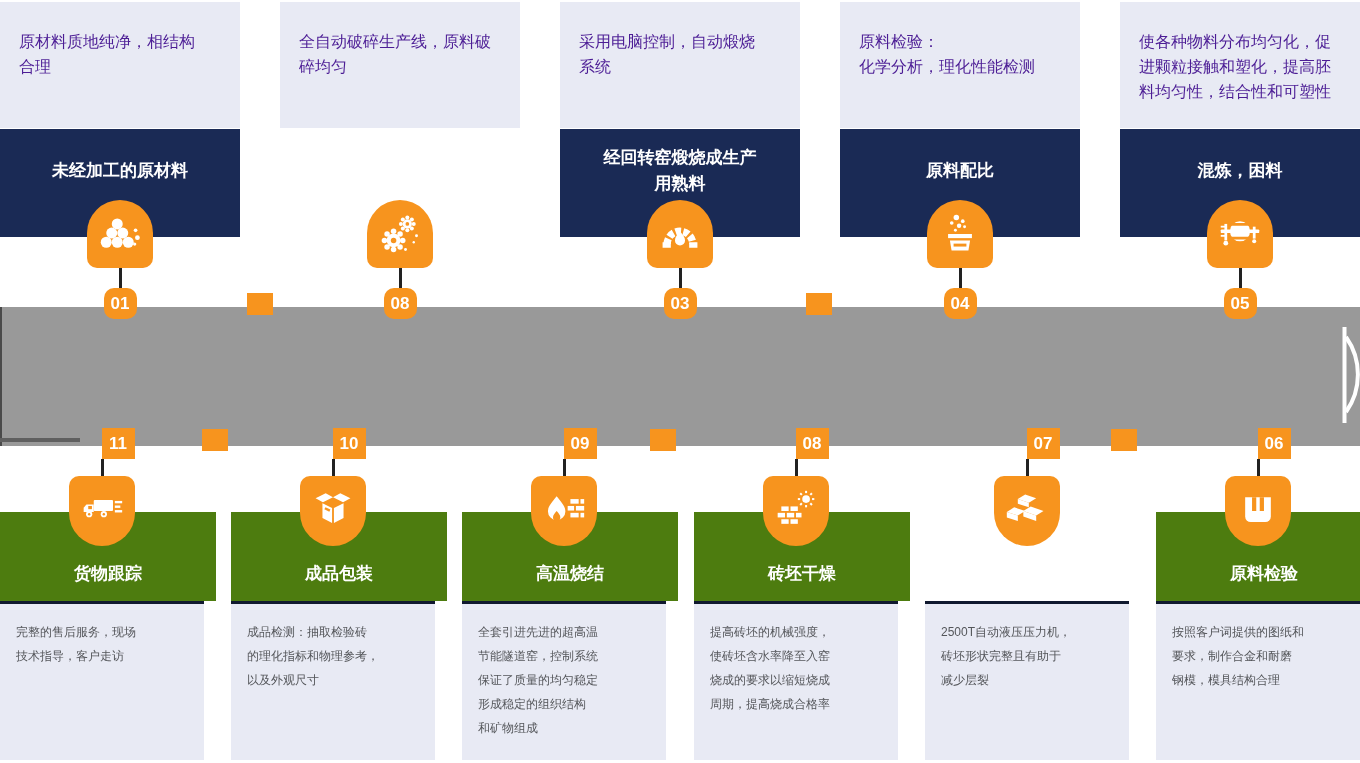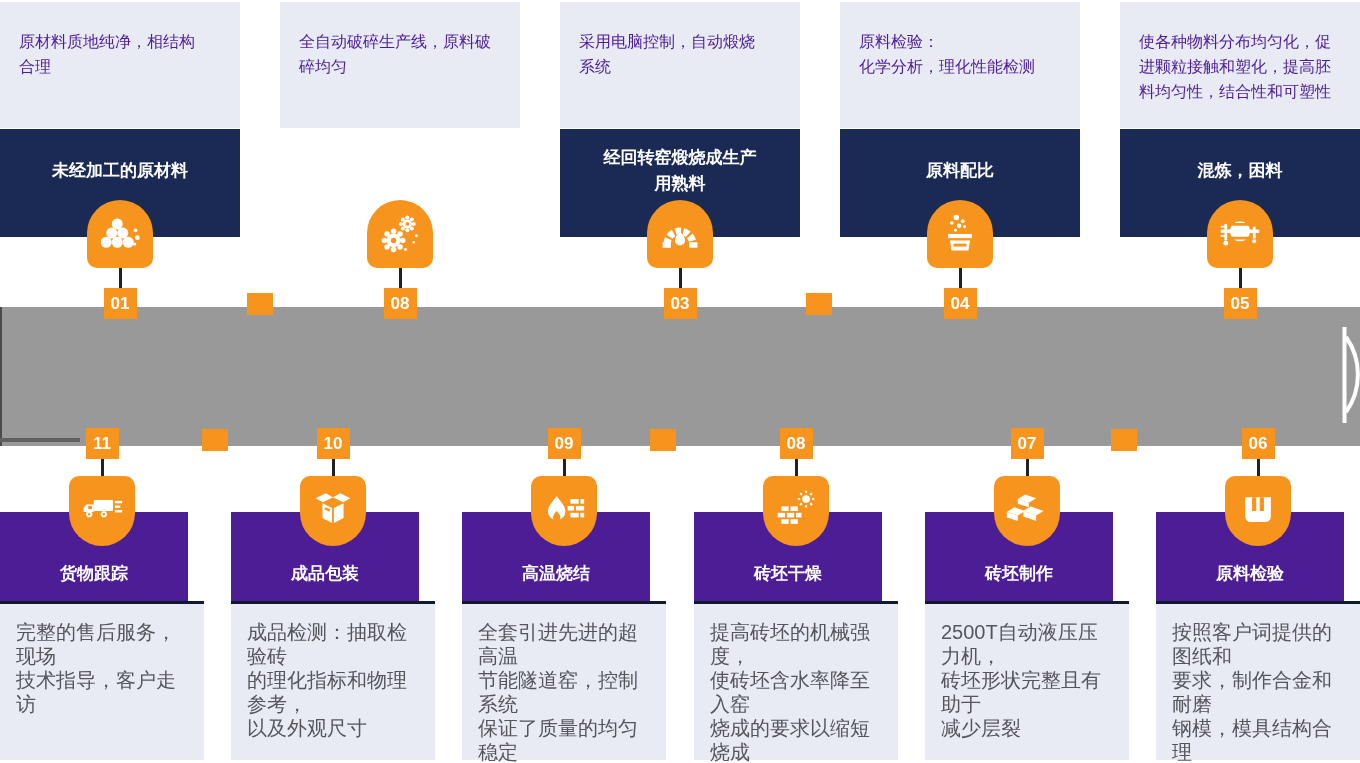--- a/index.html
+++ b/index.html
@@ -31,7 +31,7 @@
   .badge{position:absolute;left:calc(50% - 16.5px);width:33px;height:31px;background:#f7941e;
          color:#ffffff;font-size:17px;font-weight:700;display:flex;align-items:center;
          justify-content:center;z-index:4;}
-  .badge-top{top:288px;}
+  .badge-top{top:288px;border-radius:10px;}
   .badge-bot{top:428px;}
   
   .bcard{position:absolute;top:420px;width:204px;height:343px;}

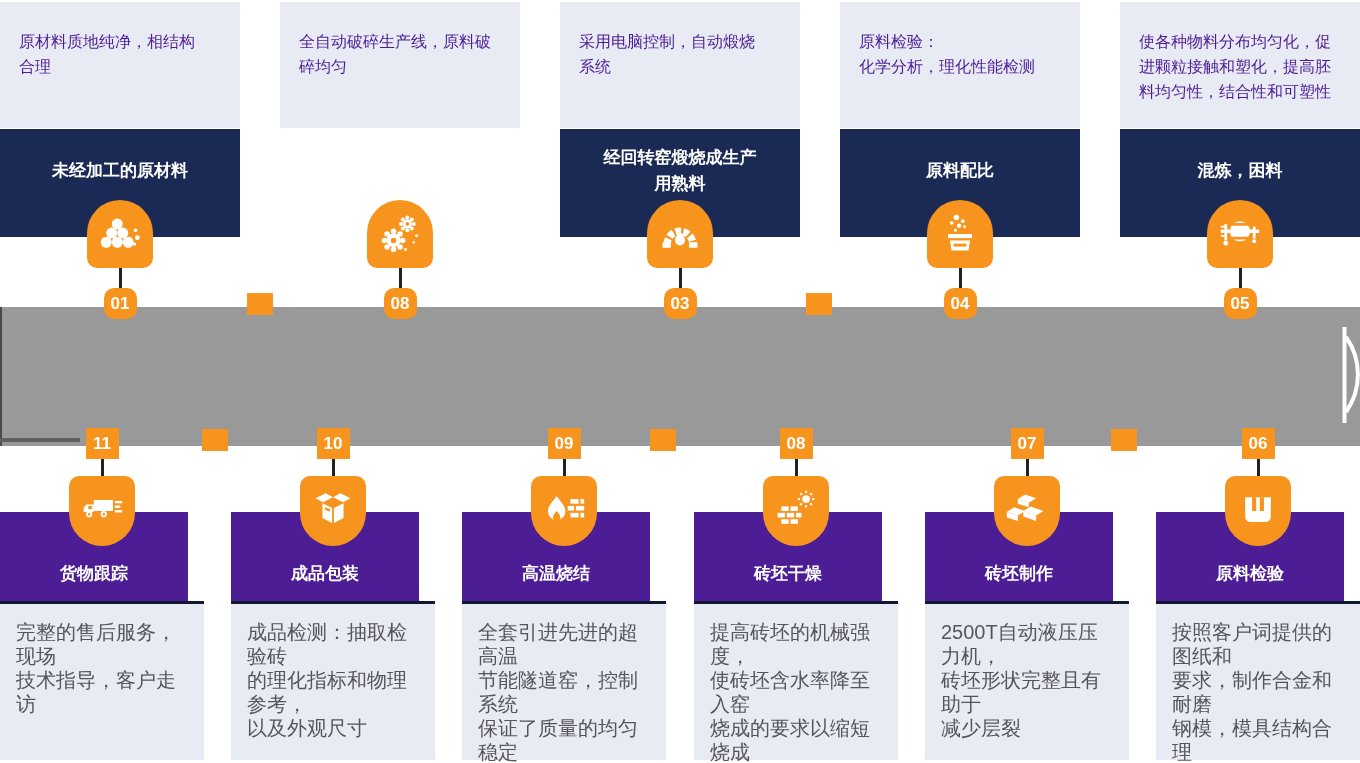--- a/index.html
+++ b/index.html
@@ -32,7 +32,7 @@
          color:#ffffff;font-size:17px;font-weight:700;display:flex;align-items:center;
          justify-content:center;z-index:4;}
   .badge-top{top:288px;border-radius:10px;}
-  .badge-bot{top:428px;}
+  .badge-bot{top:428px;margin-left:16px;}
   
   .bcard{position:absolute;top:420px;width:204px;height:343px;}
   .bnavy{position:absolute;left:0;top:92px;width:188px;height:89px;background:#4c1d95;}

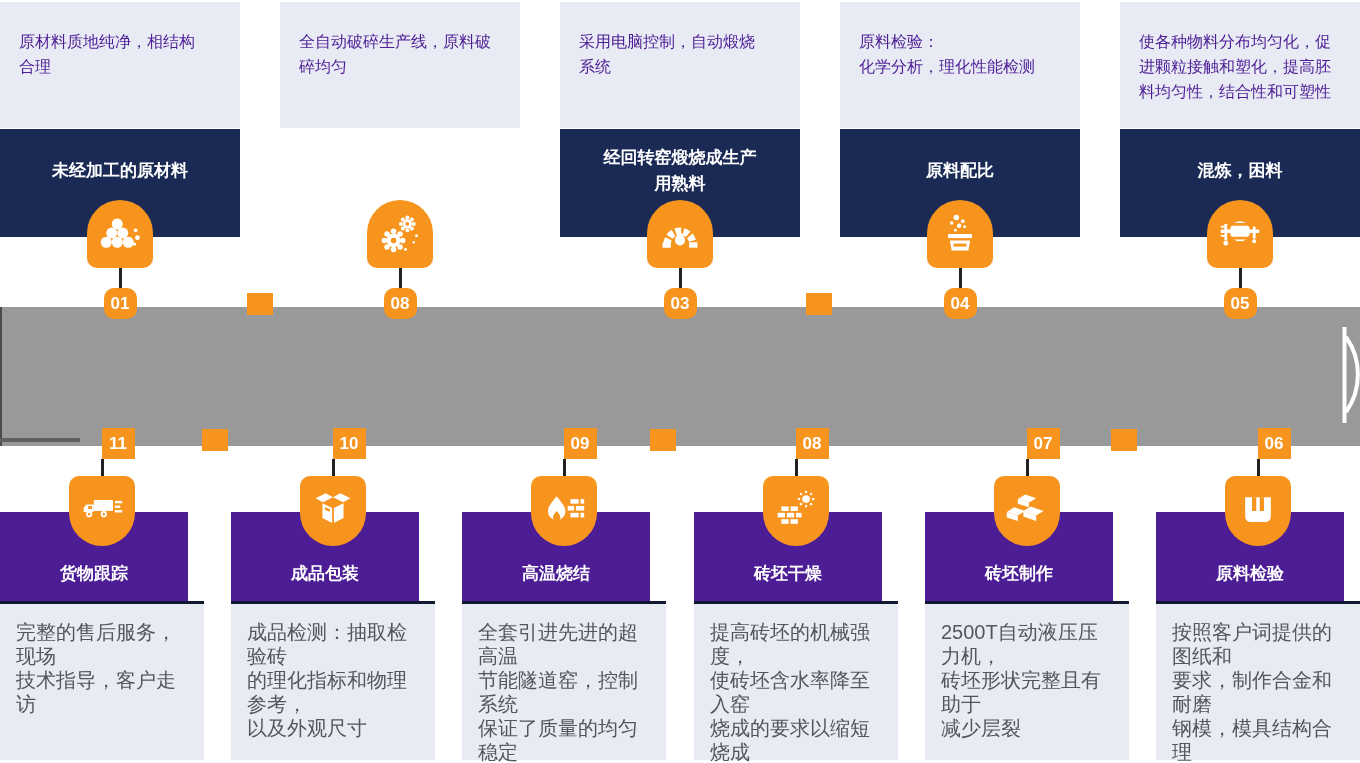--- a/index.html
+++ b/index.html
@@ -35,7 +35,7 @@
   .badge-bot{top:428px;margin-left:16px;}
   
   .bcard{position:absolute;top:420px;width:204px;height:343px;}
-  .bnavy{position:absolute;left:0;top:92px;width:188px;height:89px;background:#4c1d95;}
+  .bnavy{position:absolute;left:0;top:92px;width:216px;height:89px;background:#4d7c0f;}
   .btitle{position:absolute;left:0;right:0;bottom:0;height:56px;display:flex;align-items:center;
           justify-content:center;color:#ffffff;font-size:17px;font-weight:700;text-align:center;}
   .bunder{position:absolute;left:0;top:181px;width:204px;height:3px;background:#10192f;}

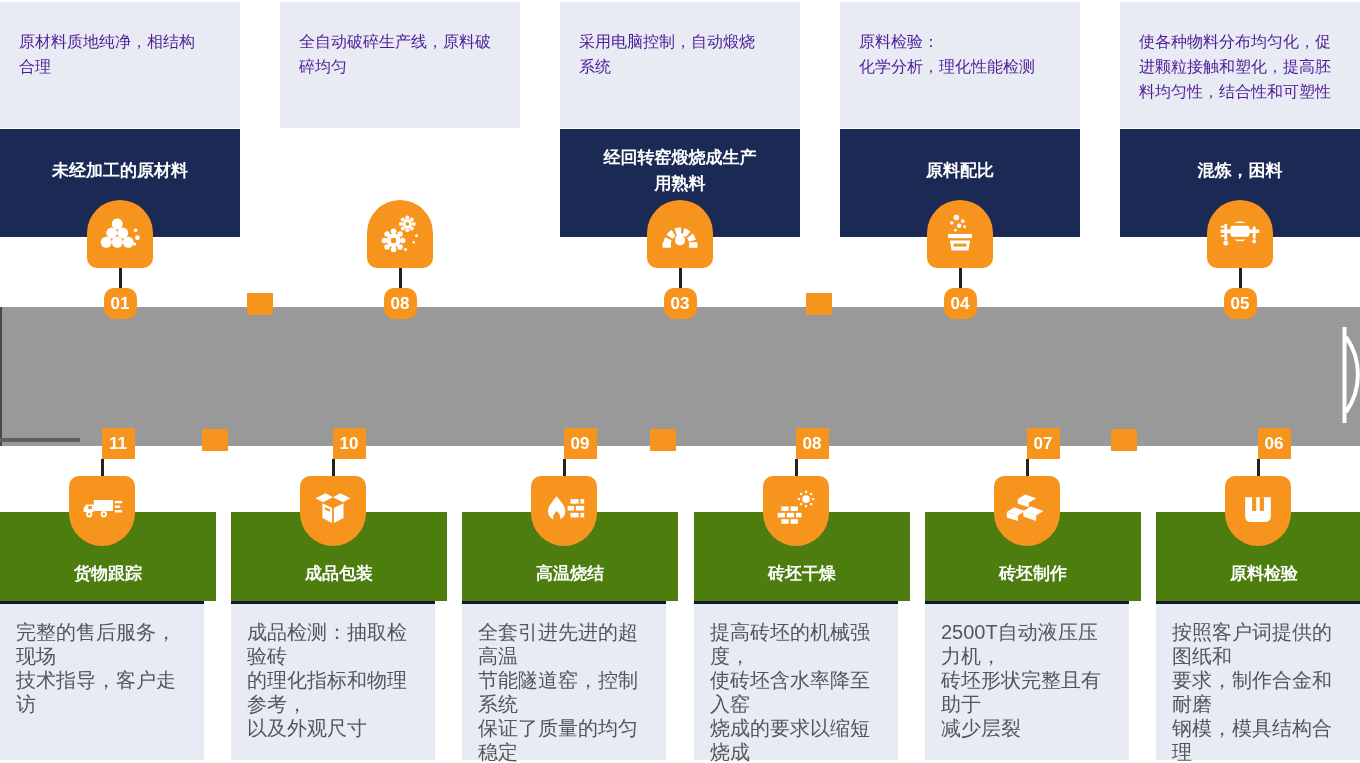--- a/index.html
+++ b/index.html
@@ -315,9 +315,6 @@
         <path d="M20 24 L34 29 L34 35 L20 30 Z"></path>
       </svg>
     </div>
-    <div class="bnavy">
-      <div class="btitle">砖坯制作</div>
-    </div>
     <div class="bunder"></div>
     <div class="bsliver"></div>
     <div class="bdesc">2500T自动液压压力机，

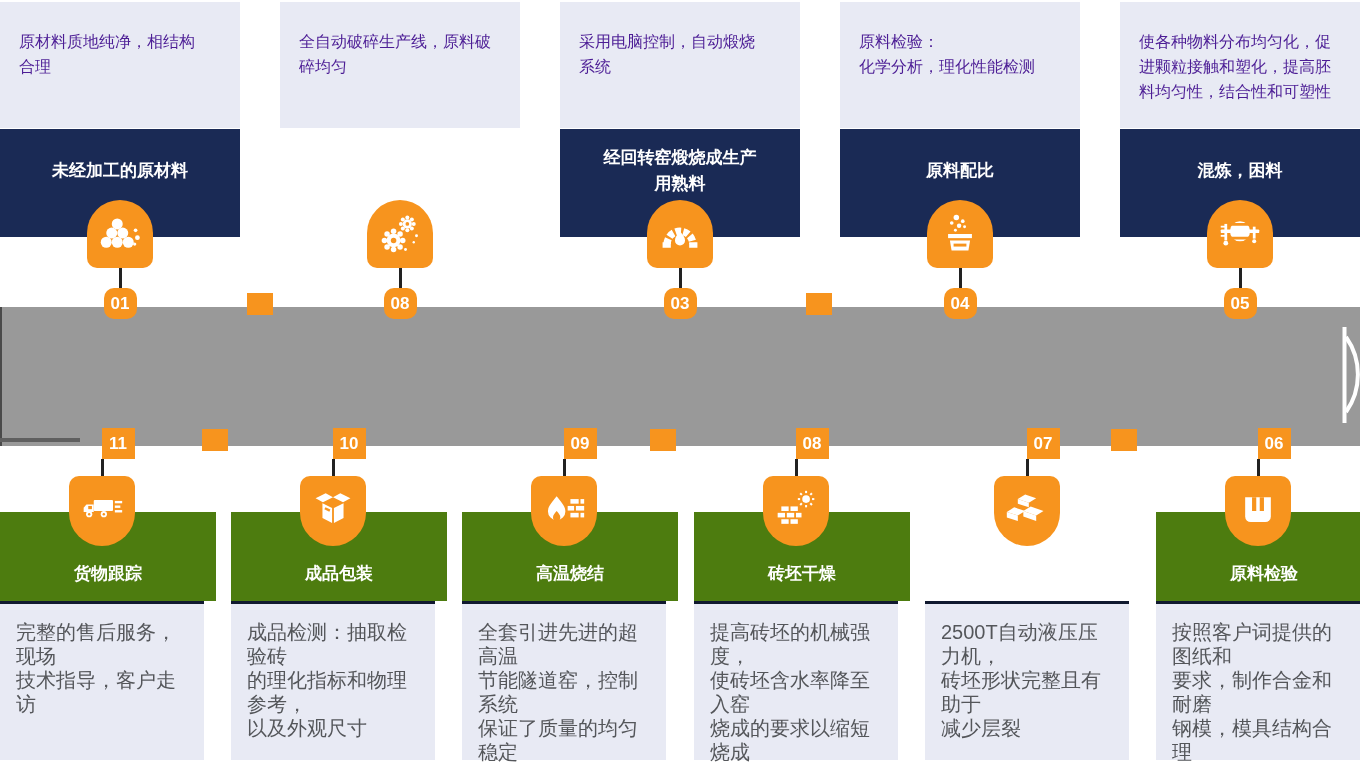--- a/index.html
+++ b/index.html
@@ -41,7 +41,7 @@
   .bunder{position:absolute;left:0;top:181px;width:204px;height:3px;background:#10192f;}
   .bsliver{position:absolute;left:0;top:184px;width:3px;height:33px;background:#10192f;}
   .bdesc{position:absolute;left:0;top:184px;width:204px;height:156px;background:#e8eaf4;
-         box-sizing:border-box;padding:16px 12px 4px 16px;color:#54565a;font-size:20px;
+         box-sizing:border-box;padding:16px 12px 4px 16px;color:#54565a;font-size:12px;
          line-height:24px;white-space:pre-line;}
   .bcard .stem-bot{top:39px;height:18px;}
   .bcard .arch-bot{top:56px;}

